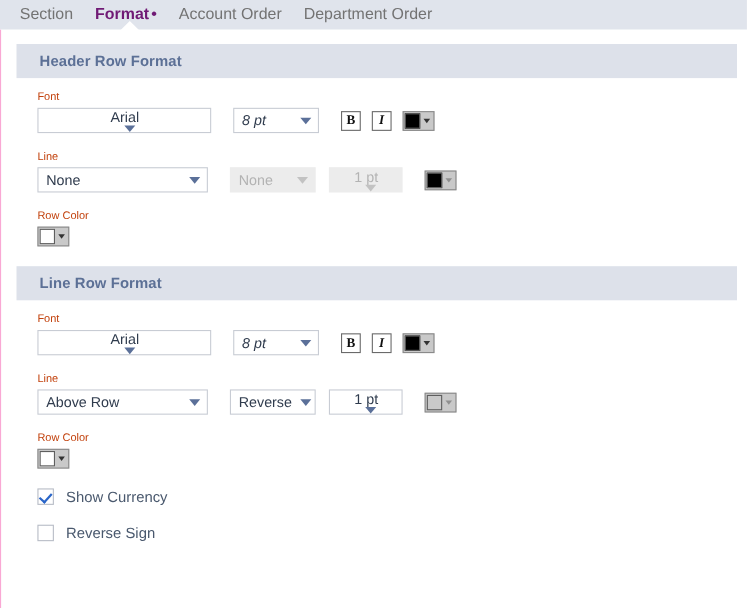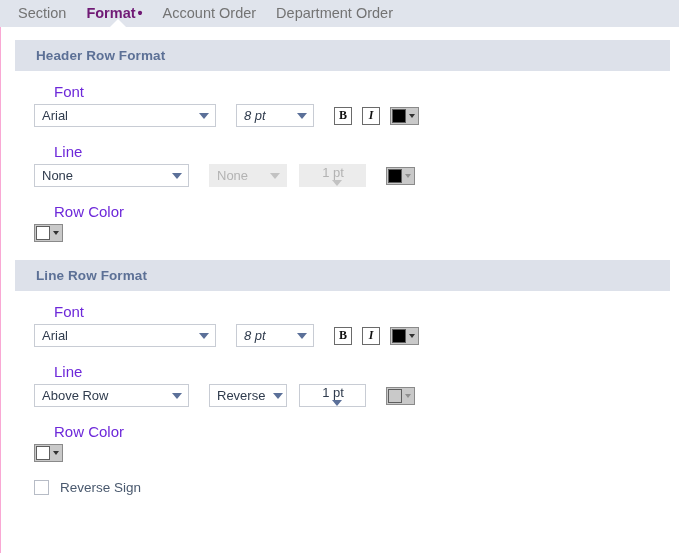--- a/index.html
+++ b/index.html
@@ -83,10 +83,9 @@
     padding-top: 12px;
   }
   .field-label {
-    font-size: 15px;
-    color: #6d28d9;
+    font-size: 10px;
+    color: #c2410c;
     margin-bottom: 4px;
-    margin-left: 20px;
   }
   .row {
     display: flex;

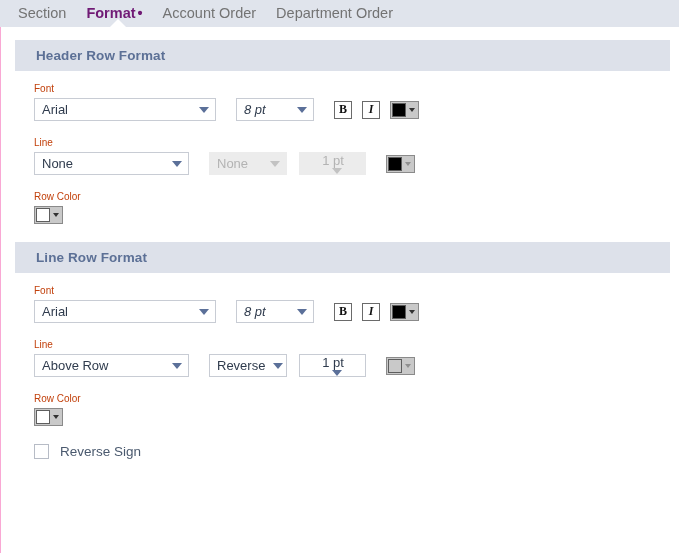--- a/index.html
+++ b/index.html
@@ -123,7 +123,7 @@
   }
   .select.disabled .caret { border-top-color: #c2c2c2; }
 
-  .w-font   { width: 182px; }
+  .w-font   { width: 158px; flex-direction: column; }
   .w-size   { width:  78px; font-style: italic; }
   .w-line   { width: 155px; }
   .w-style  { width:  78px; }

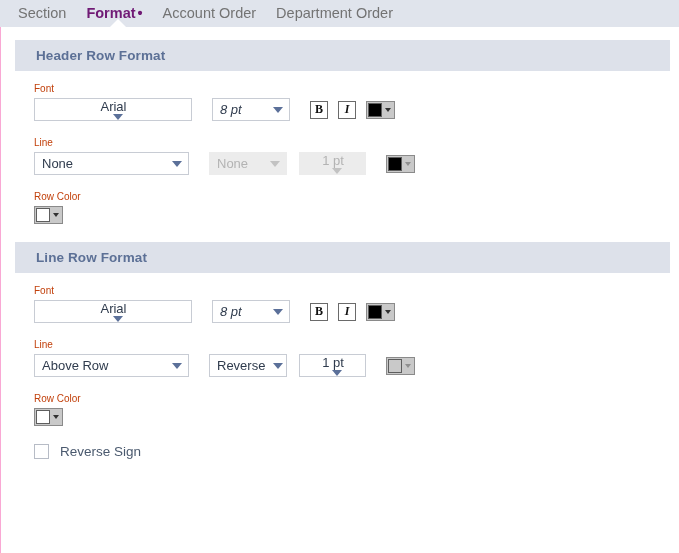--- a/index.html
+++ b/index.html
@@ -353,6 +353,10 @@
 
   </div>
 
+  <div class="checkrow">
+    <span class="checkbox checked"></span>
+    <span class="checklabel">Show Currency</span>
+  </div>
 
   <div class="checkrow">
     <span class="checkbox"></span>

